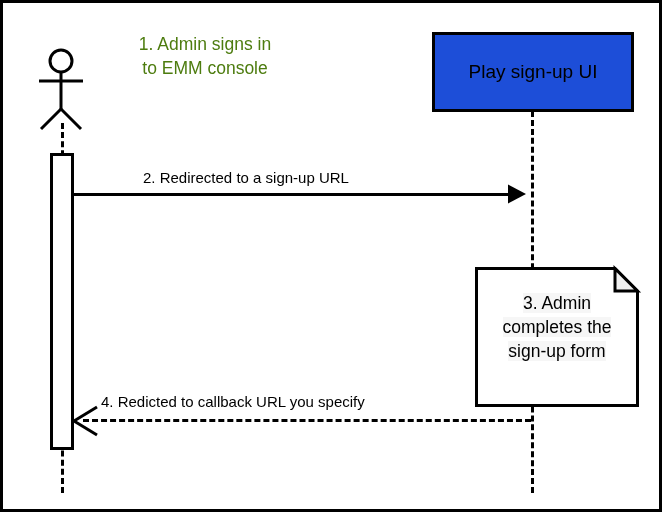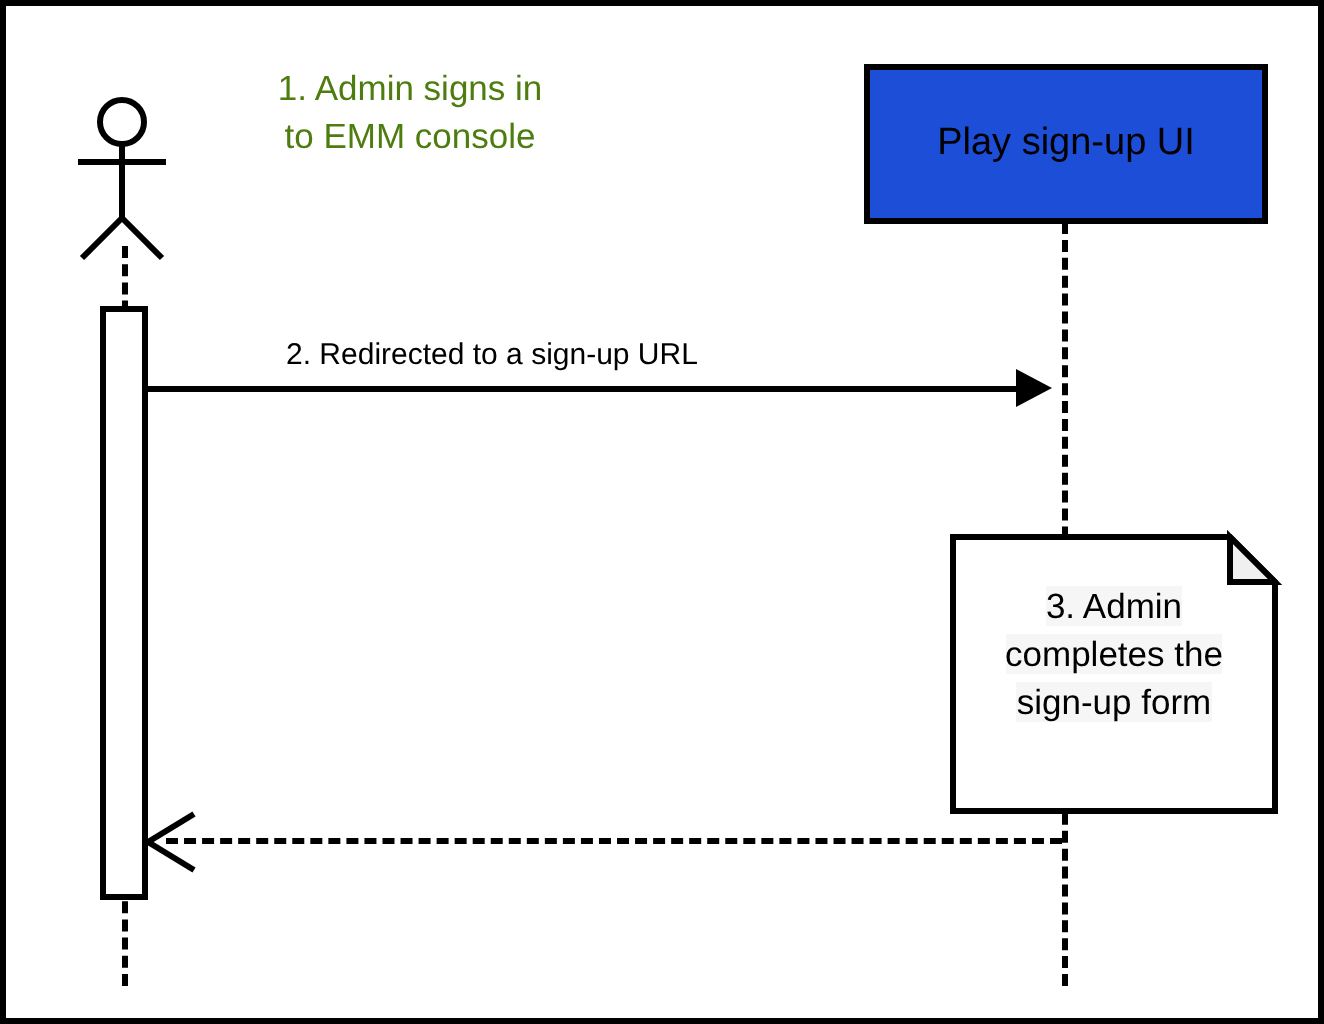--- a/index.html
+++ b/index.html
@@ -171,6 +171,7 @@
     </svg>
   </div>
 
+  <div class="abs msg-label" id="msg4-label">4. Redicted to callback URL you specify</div>
   <div class="abs" id="msg4-line"></div>
   <div class="abs" style="left:70px; top:402px;">
     <svg width="26" height="32" viewBox="0 0 26 32" class="arrow-svg">

